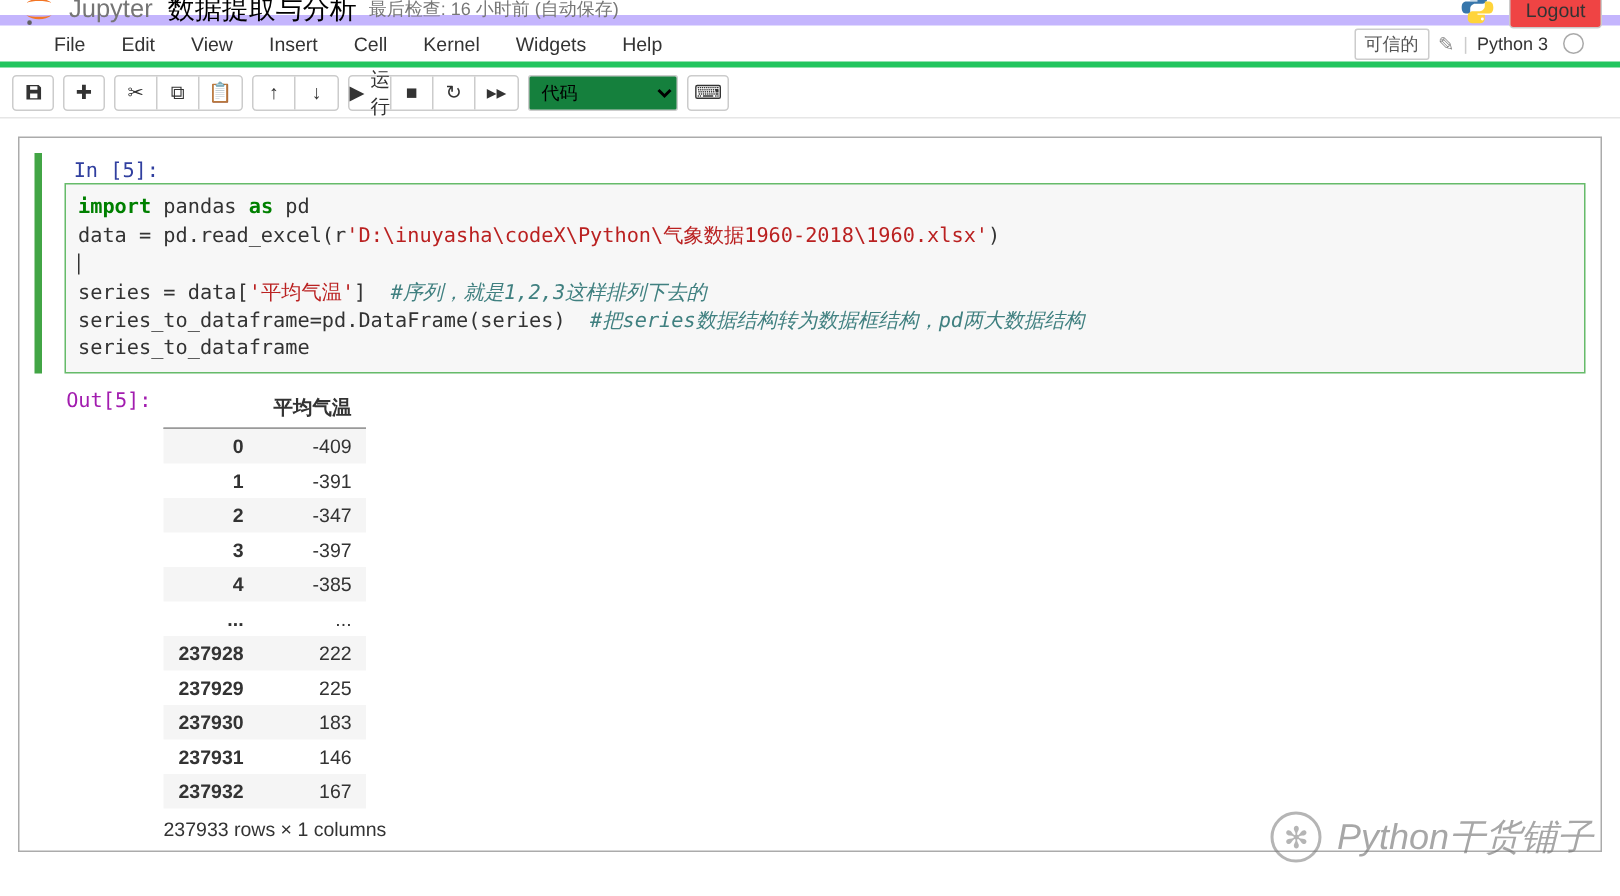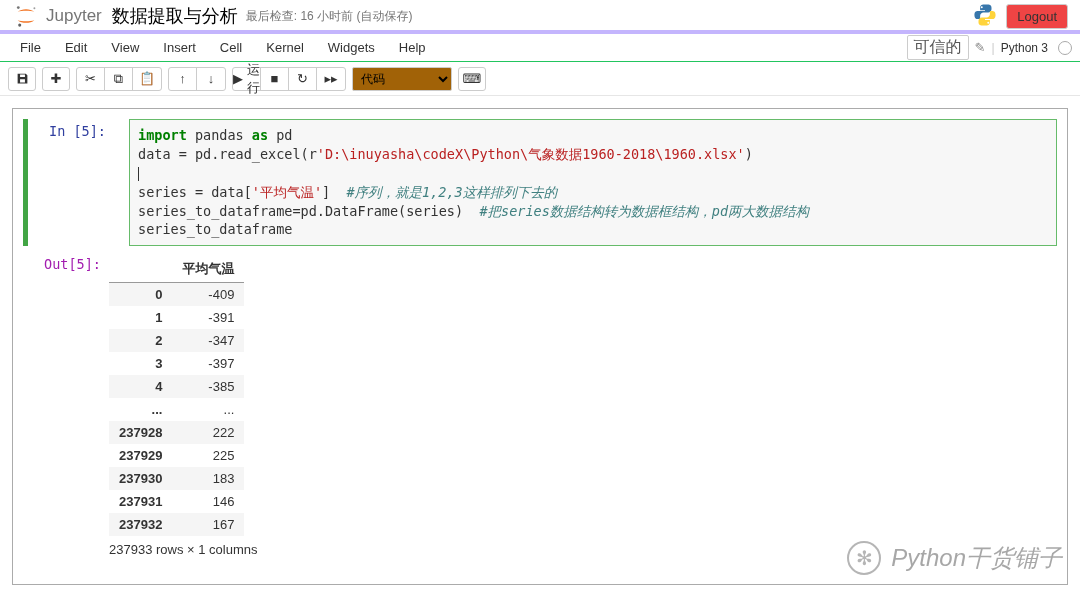--- a/index.html
+++ b/index.html
@@ -18,8 +18,8 @@
     display: flex;
     align-items: center;
     padding: 6px 12px 4px 12px;
-    border-bottom: 4px solid #c4b5fd;
-    height: 34px;
+    border-bottom: 7px solid #c4b5fd;
+    height: 16px;
   }
   .logo { display: flex; align-items: center; font-size: 17px; color: #757575; }
   .logo-svg { width: 28px; height: 28px; margin-right: 6px; }

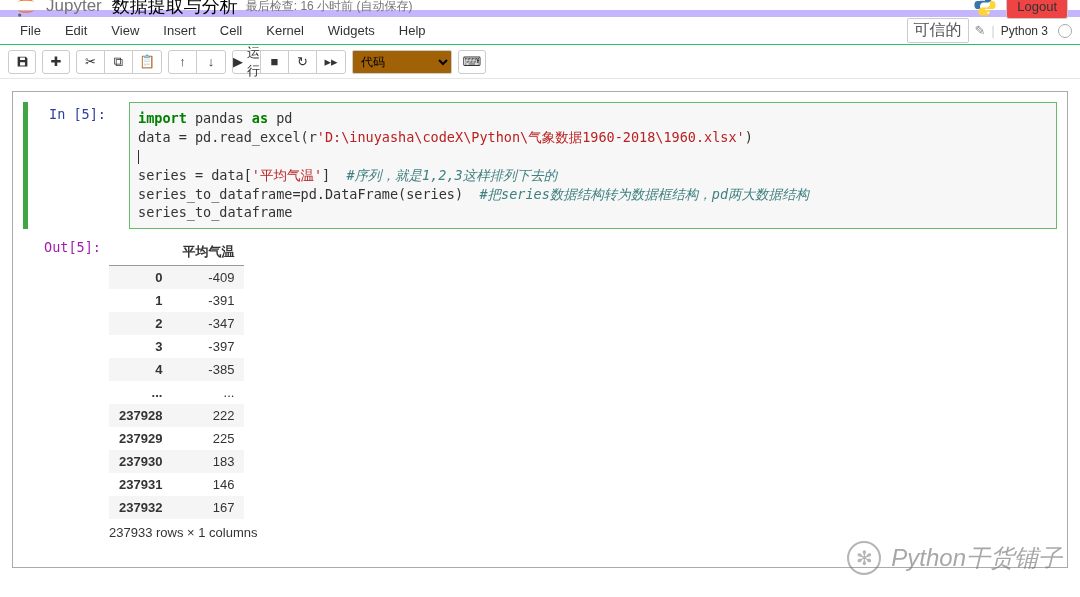--- a/index.html
+++ b/index.html
@@ -33,8 +33,8 @@
   
   .menubar {
     display: flex; align-items: center;
-    padding: 0 8px; height: 28px;
-    border-bottom: 1px solid #22c55e;
+    padding: 0 24px; height: 28px;
+    border-bottom: 4px solid #22c55e;
     font-size: 13px; color: #333;
   }
   .menubar-item {

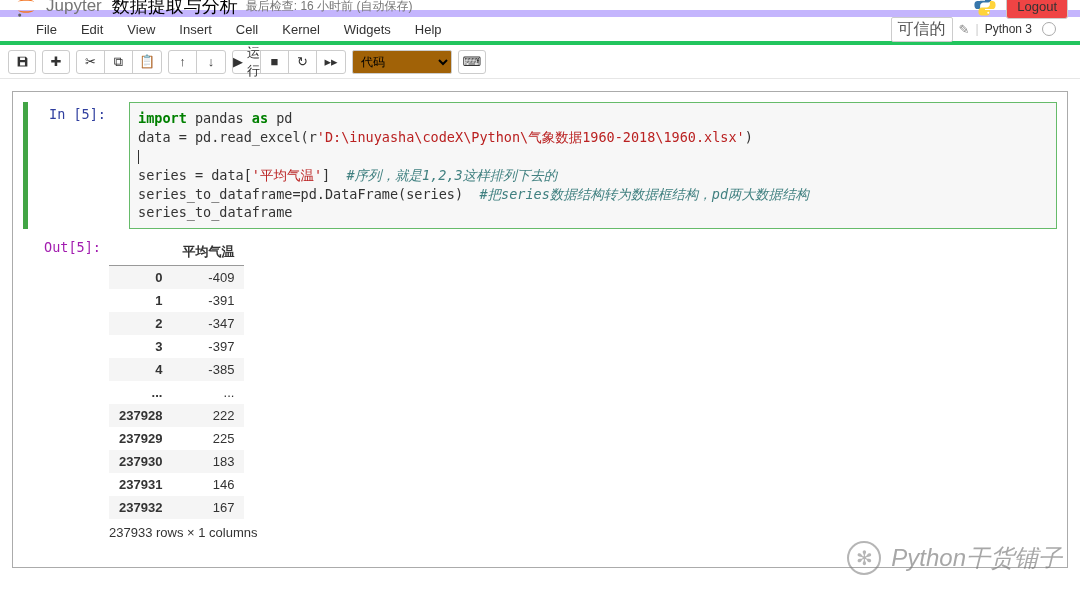--- a/index.html
+++ b/index.html
@@ -42,7 +42,7 @@
   }
   .menubar-right { margin-left: auto; display:flex; align-items:center; gap:6px; font-size:12px;}
   .trusted-pill {
-    border:1px solid #ccc; padding:1px 6px; border-radius:2px; color:#555; font-size:16px;
+    border:1px solid #ccc; padding:1px 6px; border-radius:2px; color:#555; font-size:12px;
   }
   .pencil { color:#888; font-size:13px; }
   .kernel-name { color:#333; padding-right: 4px; text-align: right;}

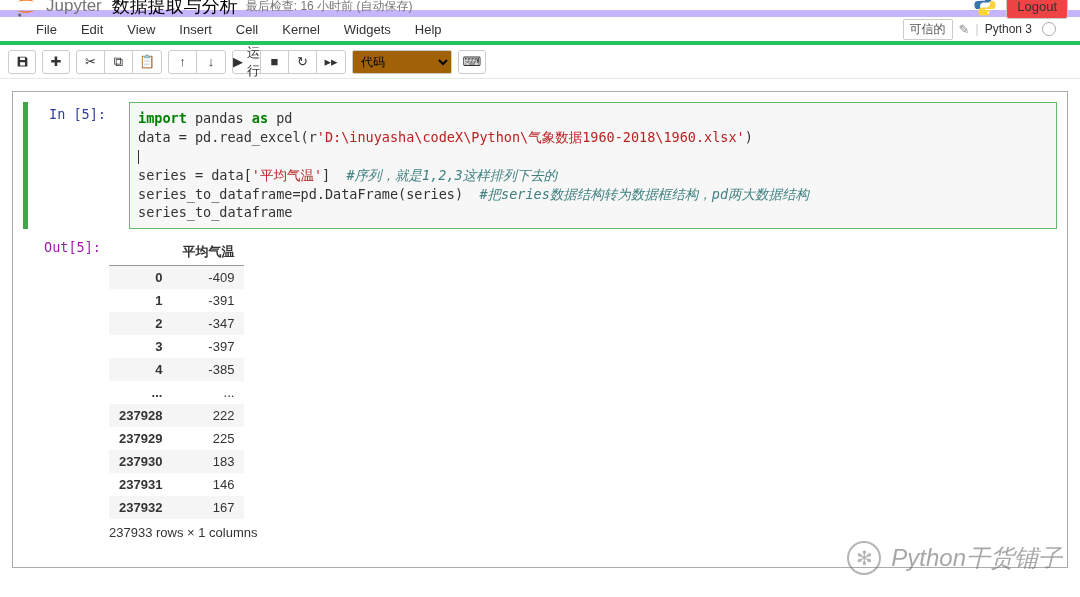--- a/index.html
+++ b/index.html
@@ -69,7 +69,7 @@
   .tb-run { width:auto; padding:0 8px; gap:4px;}
   .celltype {
     height:24px; border:1px solid #ccc; border-radius:2px; font-size:12px;
-    padding: 0 4px; min-width: 100px; background:#a16207;
+    padding: 0 4px; min-width: 100px; background:#15803d;
   }
   
   .nb-container {

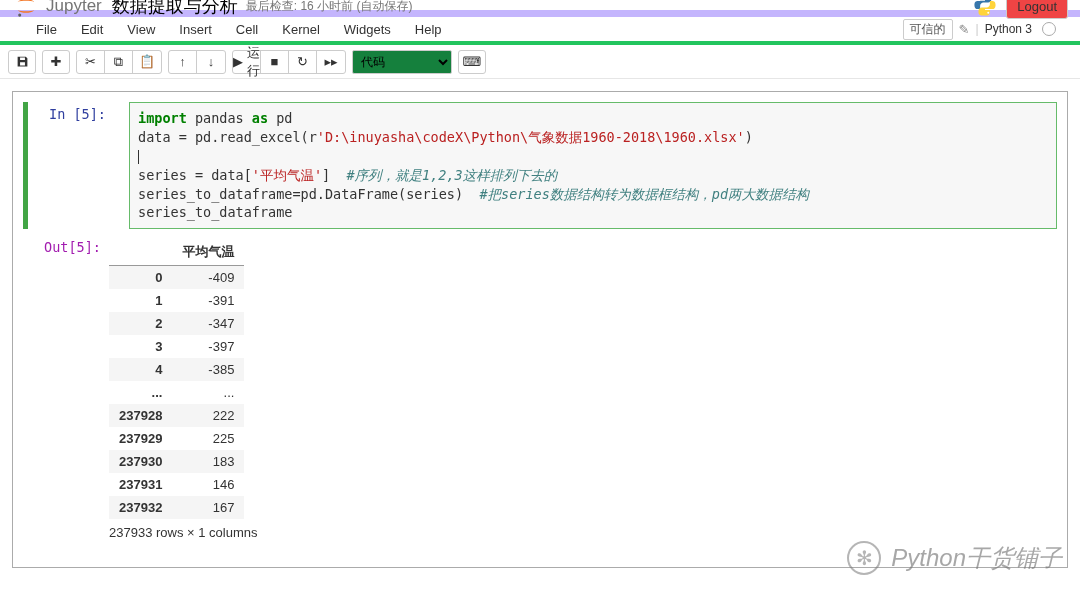--- a/index.html
+++ b/index.html
@@ -86,6 +86,7 @@
   .cell {
     display:flex;
     border-left: 5px solid transparent;
+    flex-direction: column;
   }
   .cell.selected { border-left: 5px solid #42a545; }
   .cell.selected .input-area { border:1px solid #66bb6a;margin-left:15px; }

